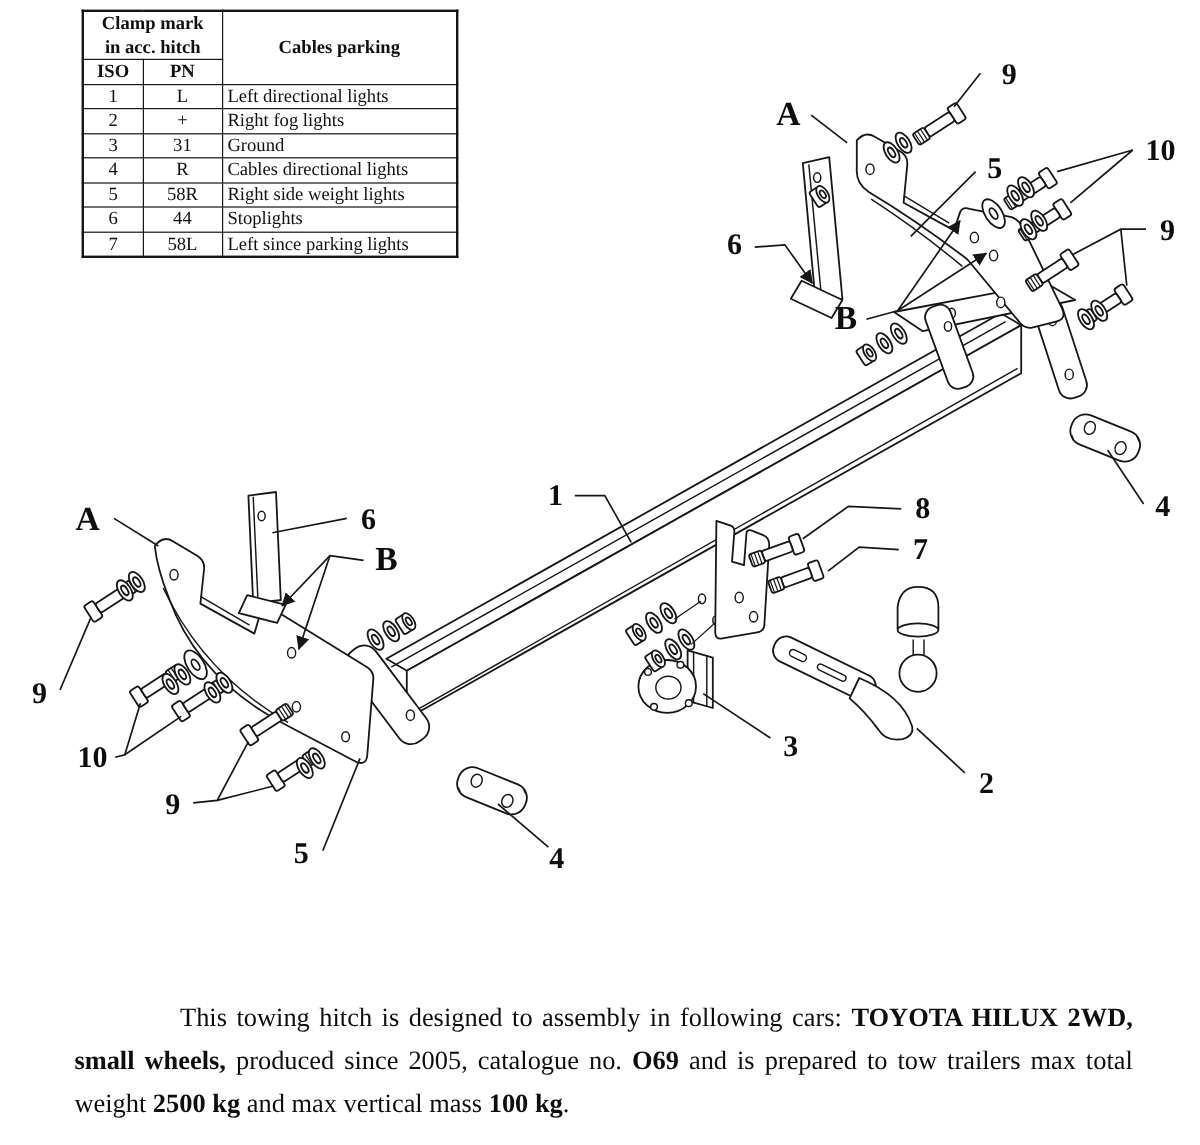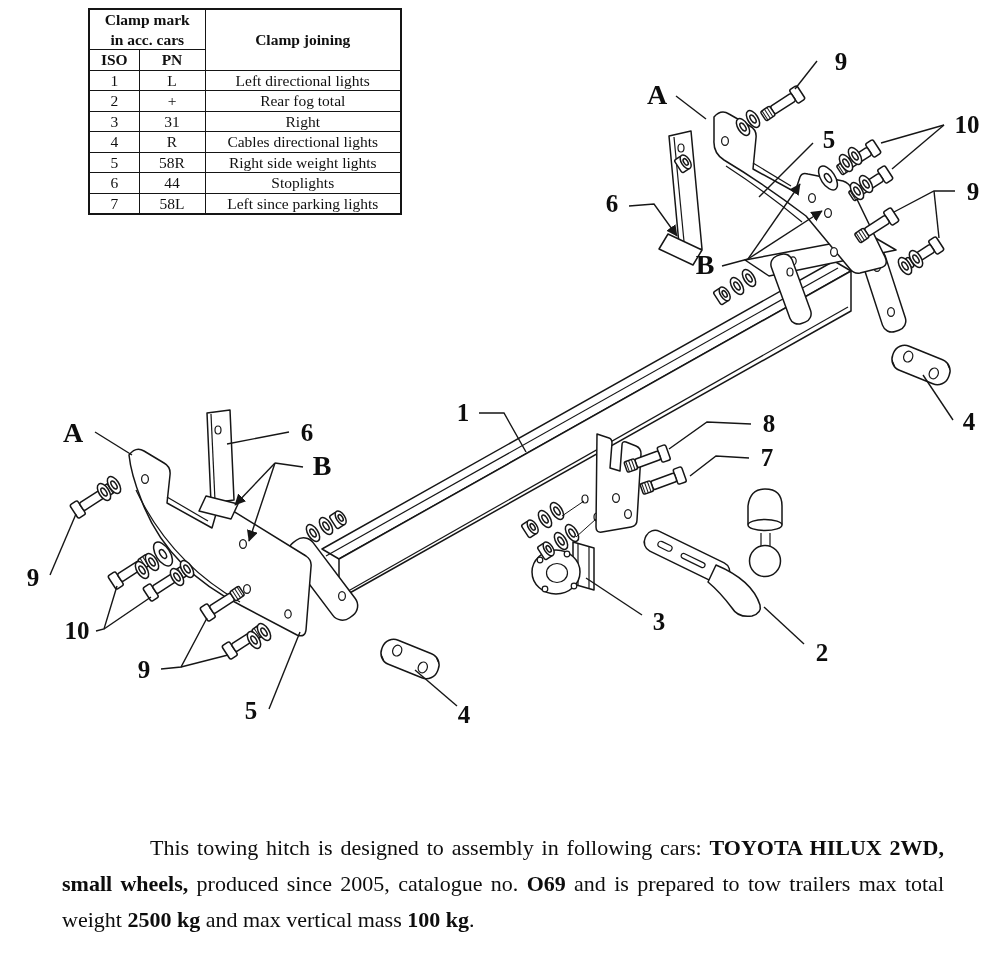--- a/index.html
+++ b/index.html
@@ -13,7 +13,7 @@
               background:#fff;font-family:"Liberation Serif",serif;}
   table.clamp td{border:1.6px solid #151515;padding:0 4px;font-size:15.5px;line-height:19.5px;
                  color:#101010;white-space:nowrap;}
-  table.clamp{border:2.4px solid #151515;margin-left:20px;}
+  table.clamp{border:2.4px solid #151515;}
   td.hd{font-weight:bold;text-align:center;font-size:16px;line-height:20px;padding:1px 4px;}
   td.cc{text-align:center;}
   td.cl{text-align:center;padding-left:6px;}

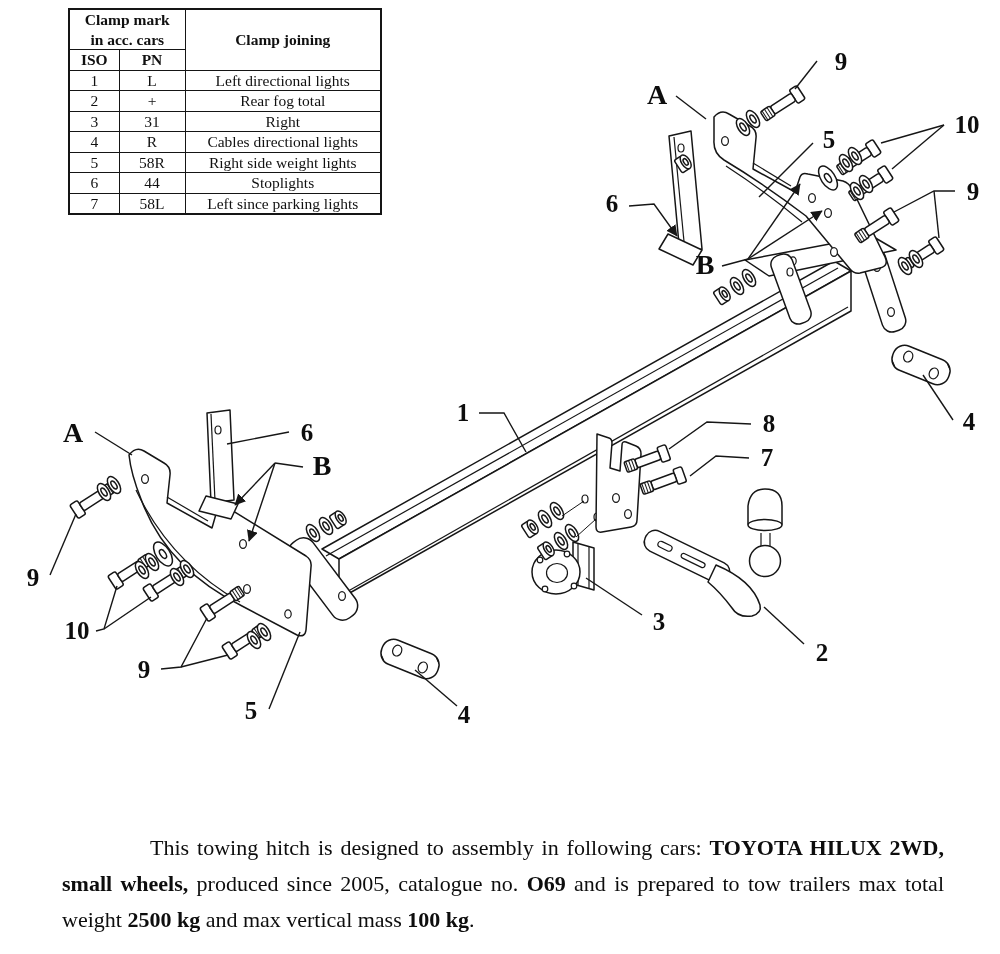--- a/index.html
+++ b/index.html
@@ -306,7 +306,7 @@
         <tr>
     <td colspan="2" class="hd">
       <div>Clamp mark</div>
-      <div>in acc. cars</div>
+      <div>in acc. hitch</div>
     </td>
     <td rowspan="2" class="hd">Clamp joining</td>
   </tr>

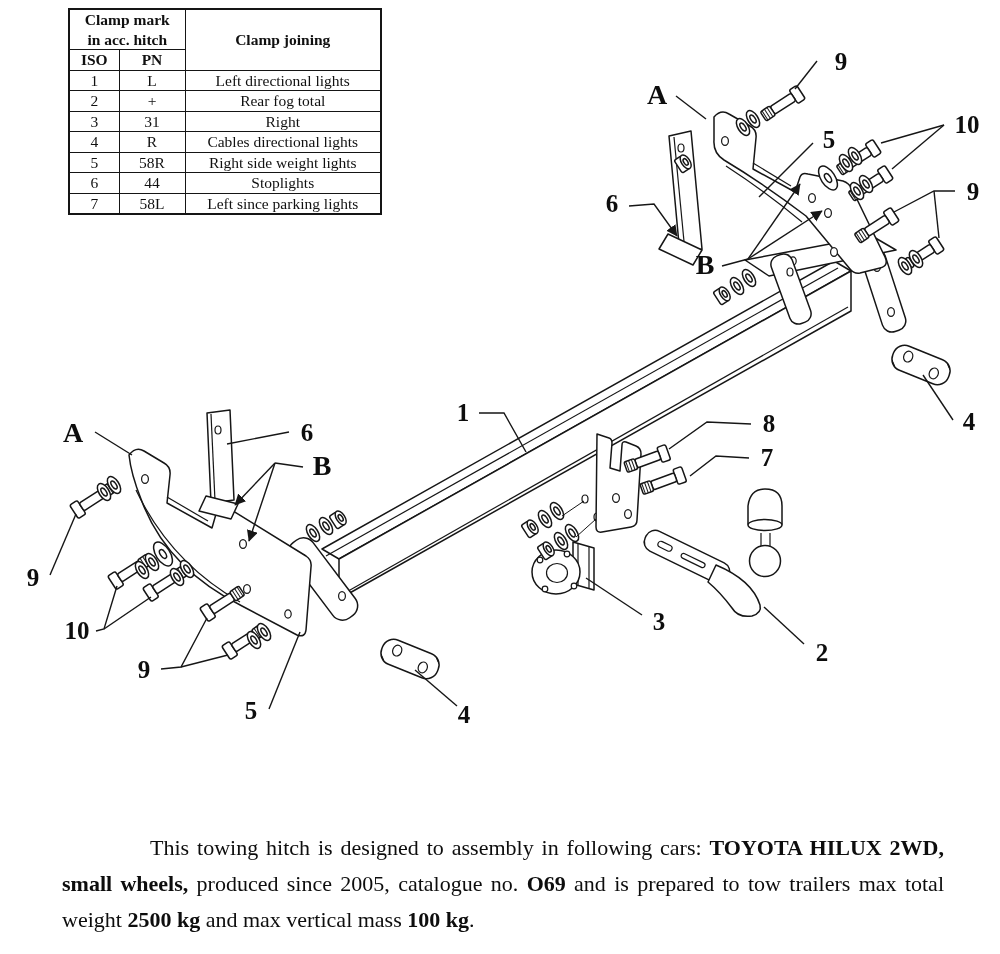--- a/index.html
+++ b/index.html
@@ -308,7 +308,7 @@
       <div>Clamp mark</div>
       <div>in acc. hitch</div>
     </td>
-    <td rowspan="2" class="hd">Clamp joining</td>
+    <td rowspan="2" class="hd">Cables parking</td>
   </tr>
   <tr>
     <td class="hd">ISO</td>

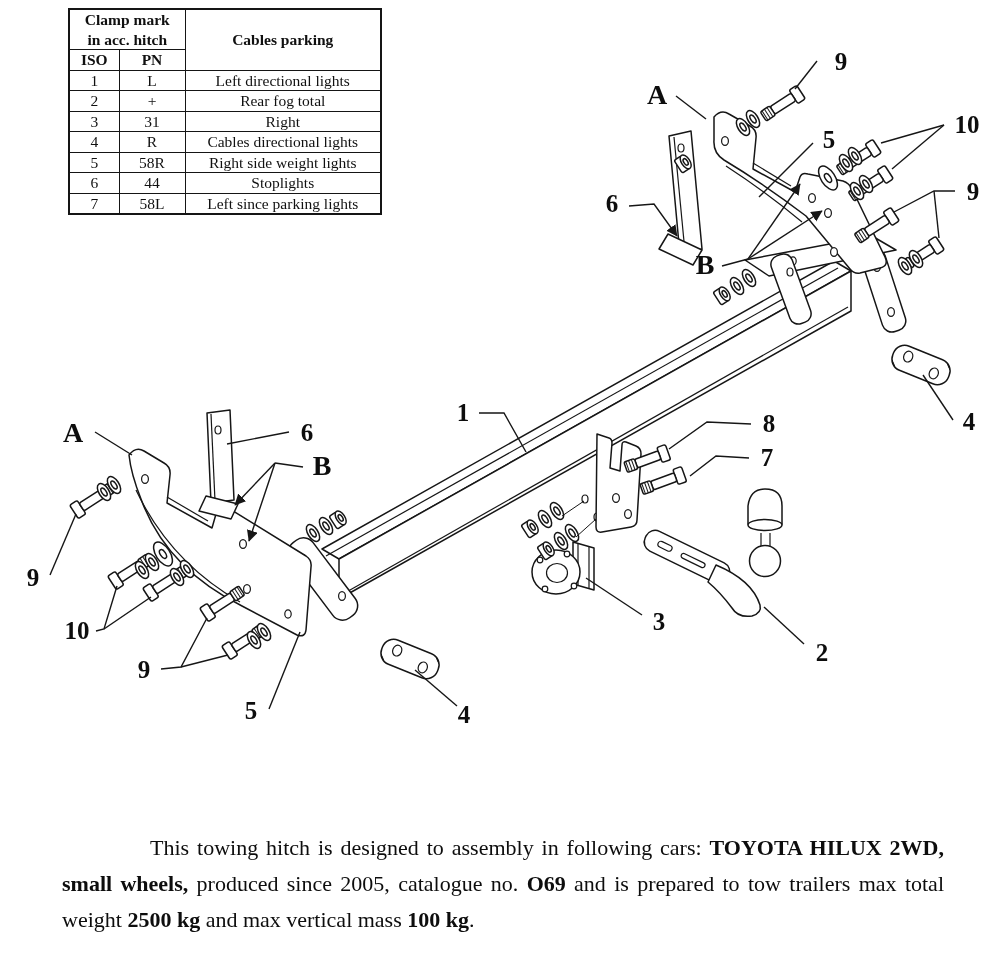--- a/index.html
+++ b/index.html
@@ -16,7 +16,7 @@
   table.clamp{border:2.4px solid #151515;}
   td.hd{font-weight:bold;text-align:center;font-size:16px;line-height:20px;padding:1px 4px;}
   td.cc{text-align:center;}
-  td.cl{text-align:center;padding-left:6px;}
+  td.cl{text-align:left;padding-left:6px;}
 
   
   .desc{position:absolute;left:62px;top:808px;width:882px;font-size:22px;line-height:36px;

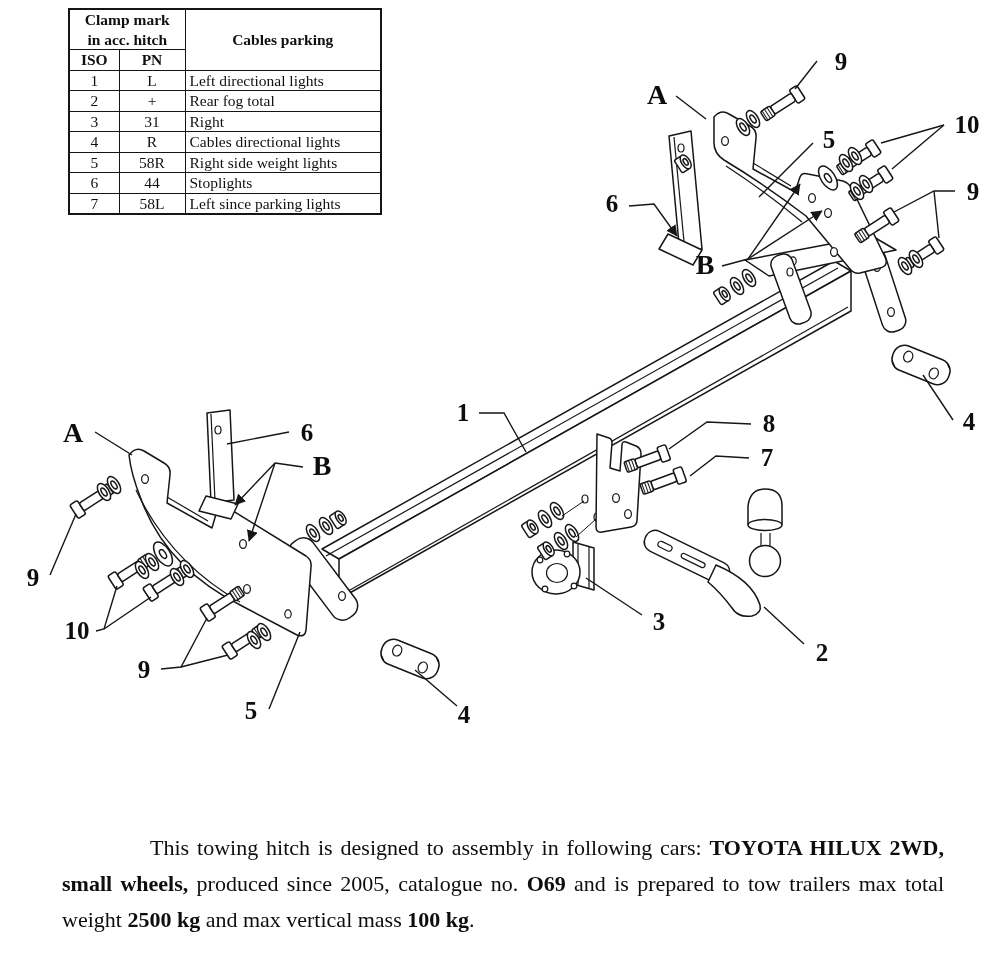--- a/index.html
+++ b/index.html
@@ -322,7 +322,7 @@
   <tr>
     <td class="cc">2</td>
     <td class="cc">+</td>
-    <td class="cl">Rear fog total</td>
+    <td class="cl">Right fog lights</td>
   </tr>
   <tr>
     <td class="cc">3</td>

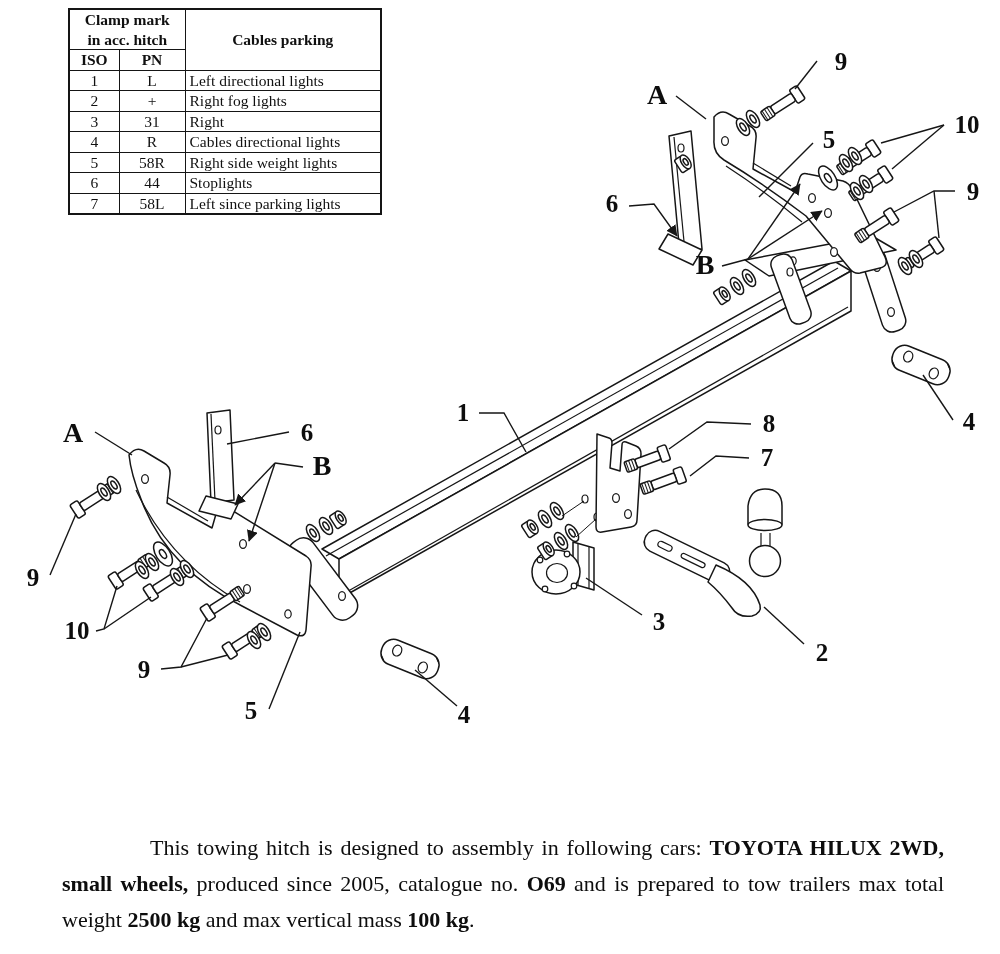--- a/index.html
+++ b/index.html
@@ -327,7 +327,7 @@
   <tr>
     <td class="cc">3</td>
     <td class="cc">31</td>
-    <td class="cl">Right</td>
+    <td class="cl">Ground</td>
   </tr>
   <tr>
     <td class="cc">4</td>

